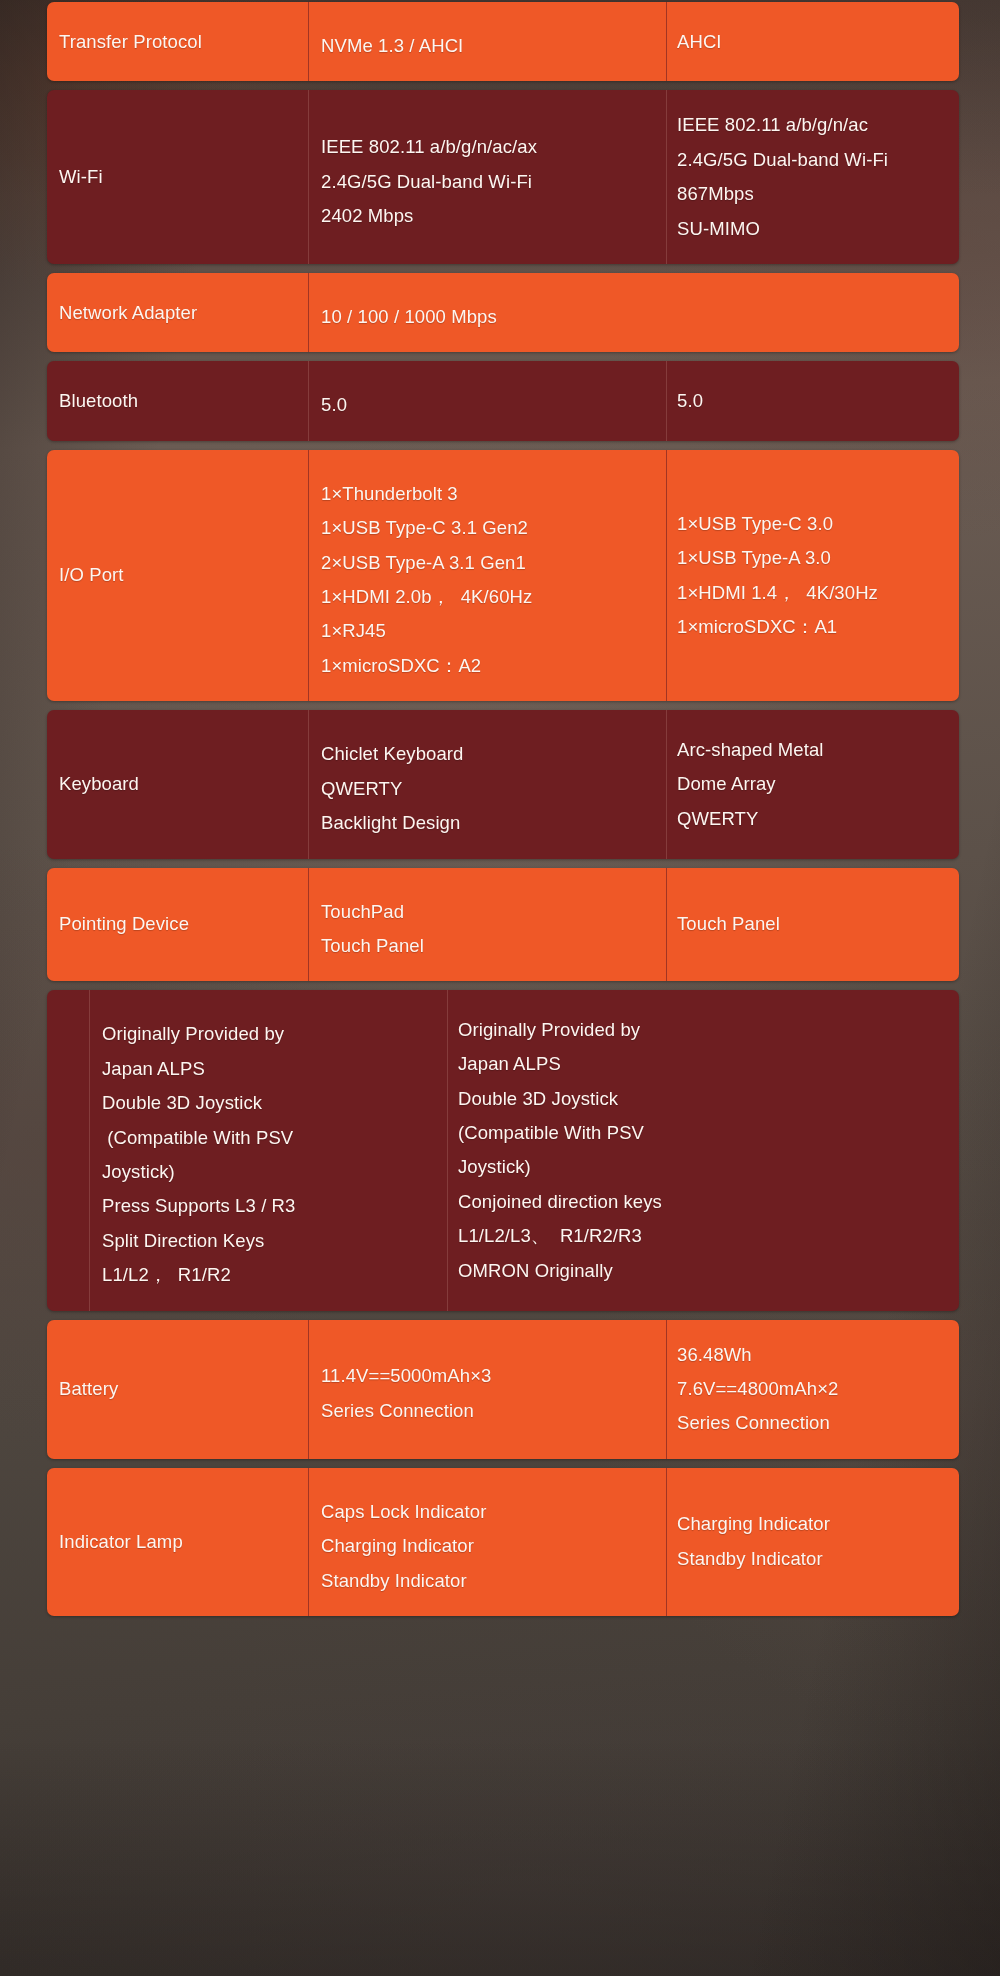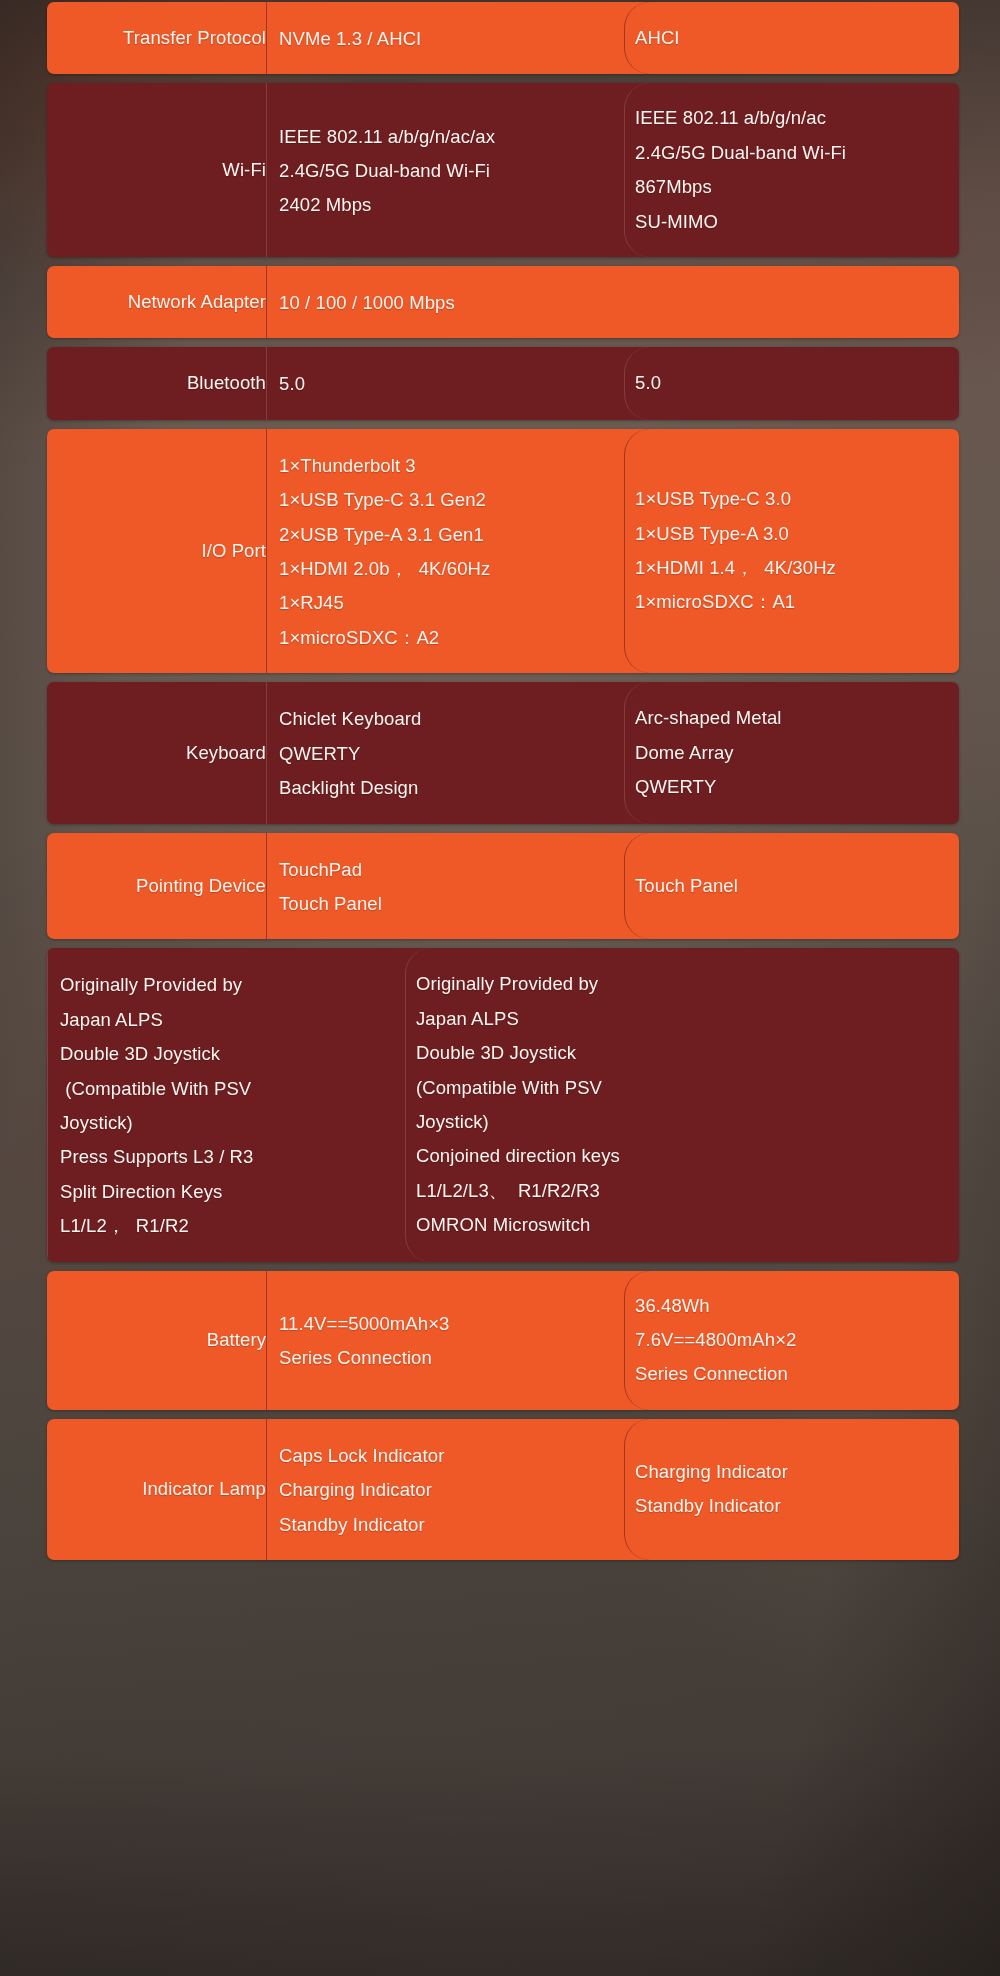--- a/index.html
+++ b/index.html
@@ -80,7 +80,6 @@
     width: 219px;
     padding: 6px 0 6px 12px;
     flex: 0 0 219px;
-    text-align: right;
   }
   .cell.col-a {
     width: 358px;

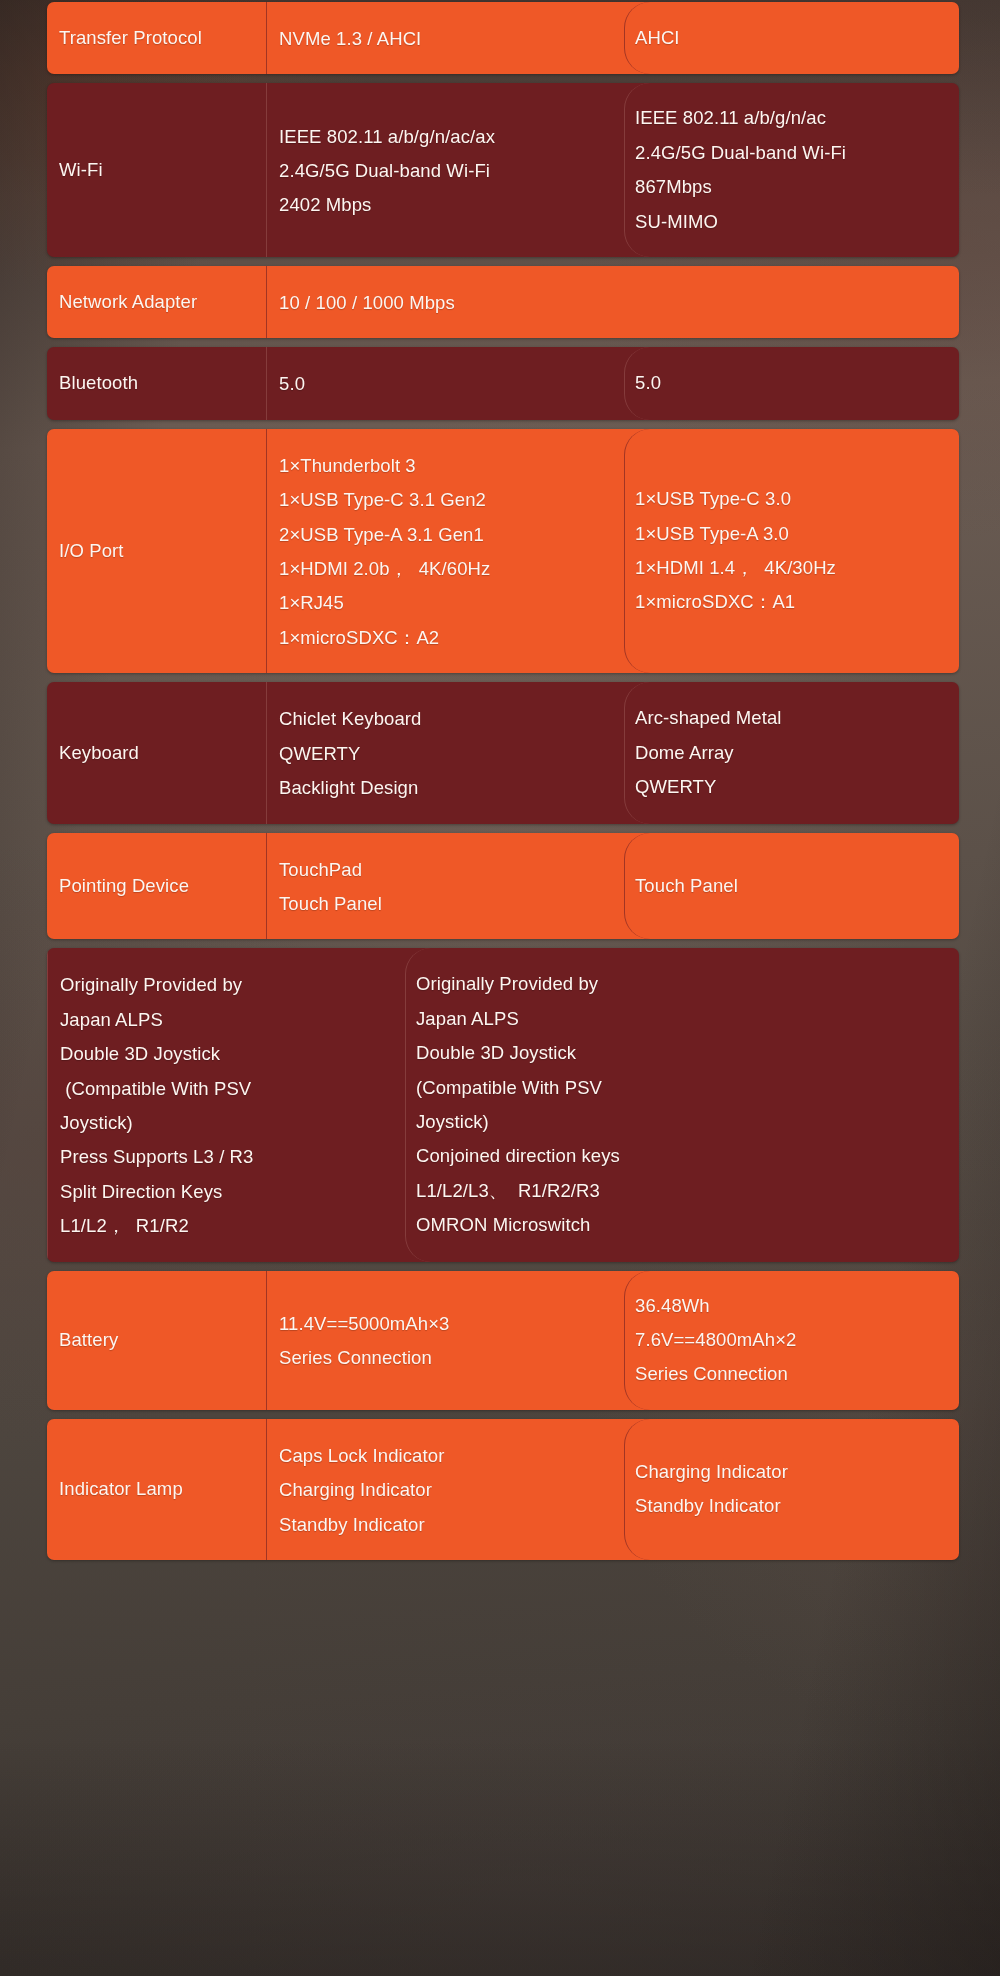--- a/index.html
+++ b/index.html
@@ -84,8 +84,9 @@
   .cell.col-a {
     width: 358px;
     flex: 0 0 358px;
-    padding: 20px 8px 18px 12px;
+    padding: 27px 8px 18px 12px;
     border-left: 1.2px solid rgba(110, 30, 33, 0.60);
+    margin-left: 42px;
   }
   .cell.col-b {
     flex: 1 1 auto;

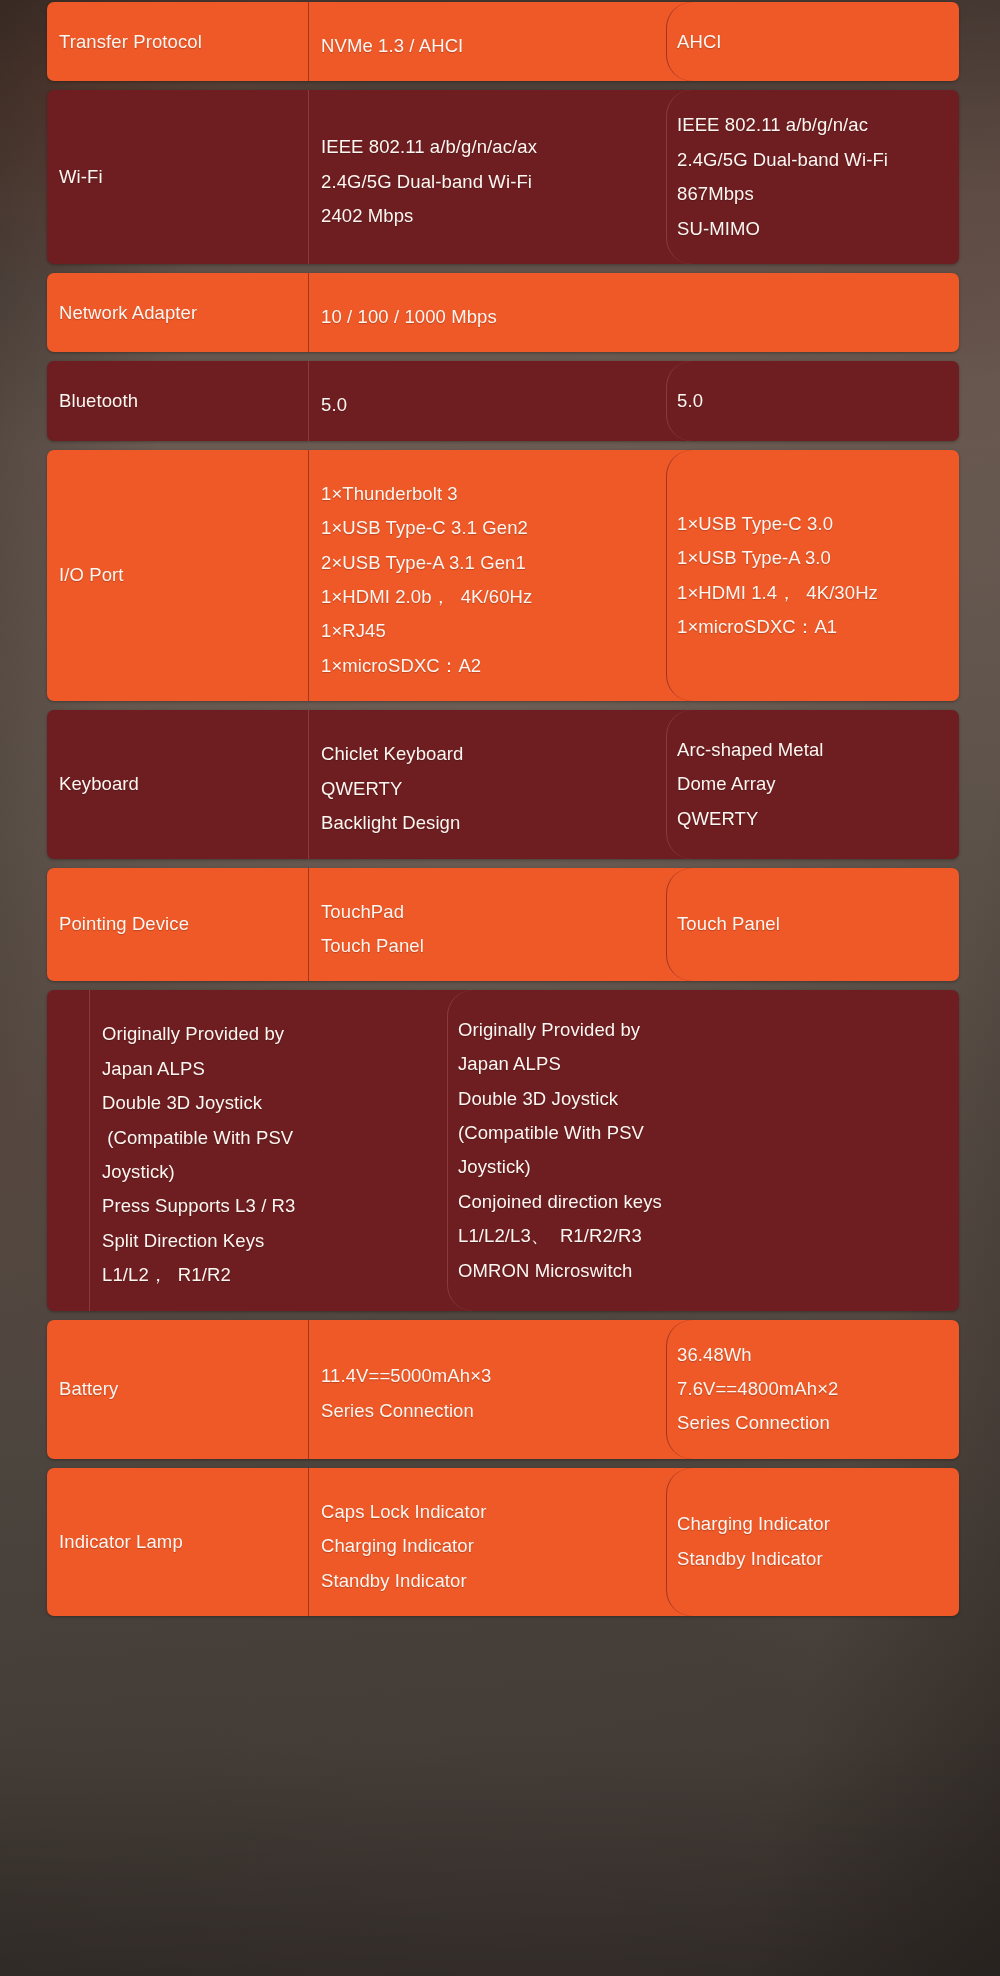--- a/index.html
+++ b/index.html
@@ -92,7 +92,6 @@
     flex: 1 1 auto;
     padding: 18px 20px 18px 10px;
     border-left: 1.2px solid rgba(110, 30, 33, 0.60);
-    border-radius: 26px;
   }
   .spec-row.dark .cell.col-a,
   .spec-row.dark .cell.col-b {

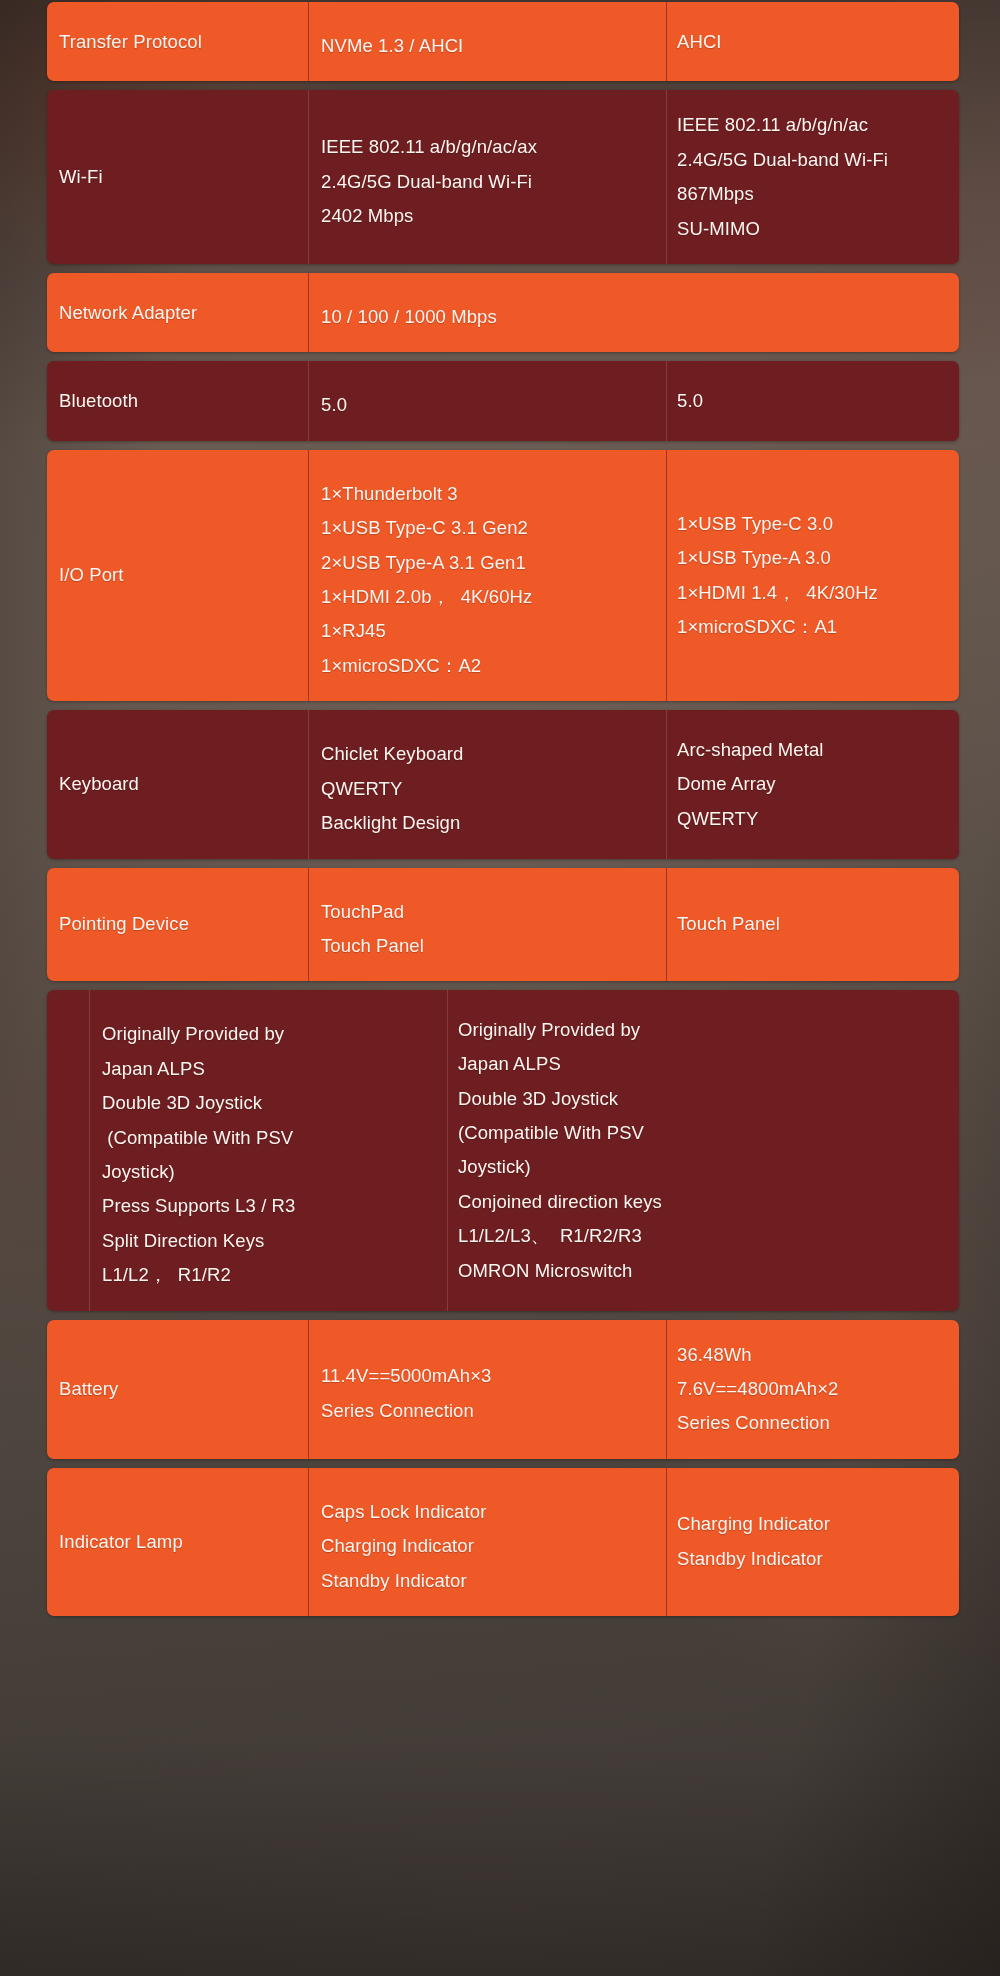--- a/index.html
+++ b/index.html
@@ -217,7 +217,7 @@
         <span class="line">Joystick)</span>
         <span class="line">Conjoined direction keys</span>
         <span class="line">L1/L2/L3、  R1/R2/R3</span>
-        <span class="line">OMRON Microswitch</span>
+        <span class="line">OMRON Originally</span>
       </div>
     </div>
     <div class="spec-row orange">

